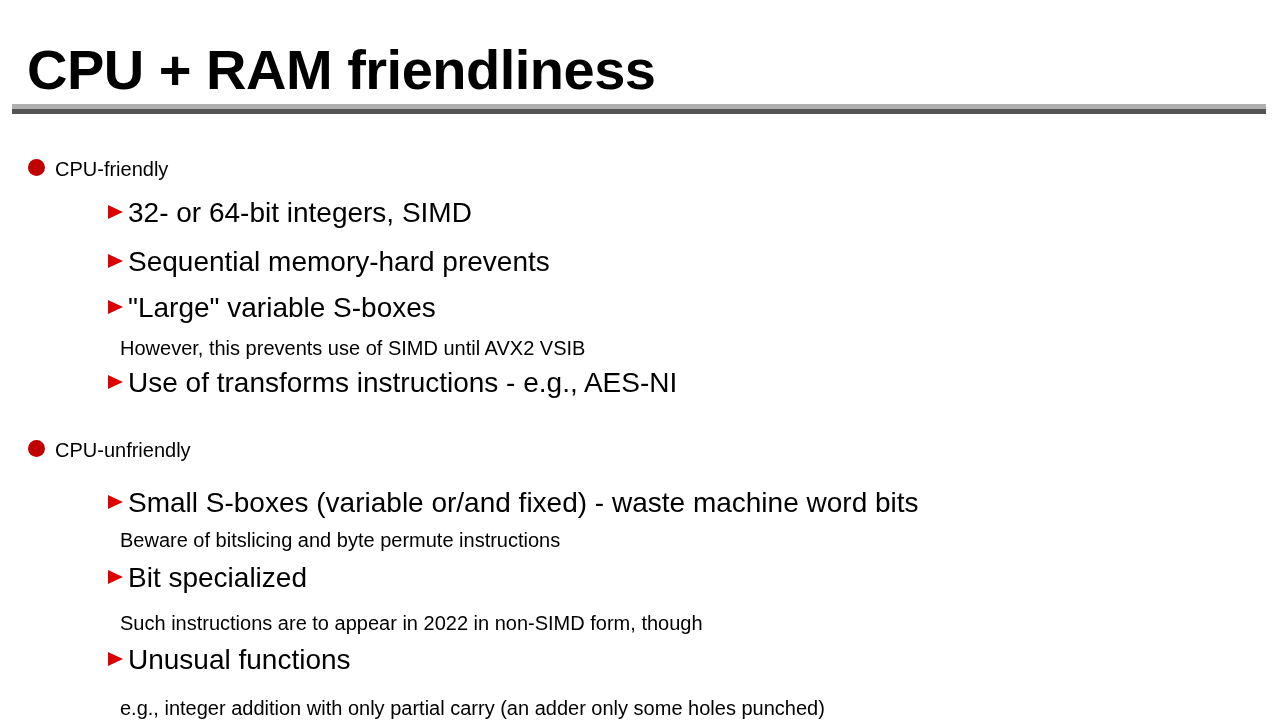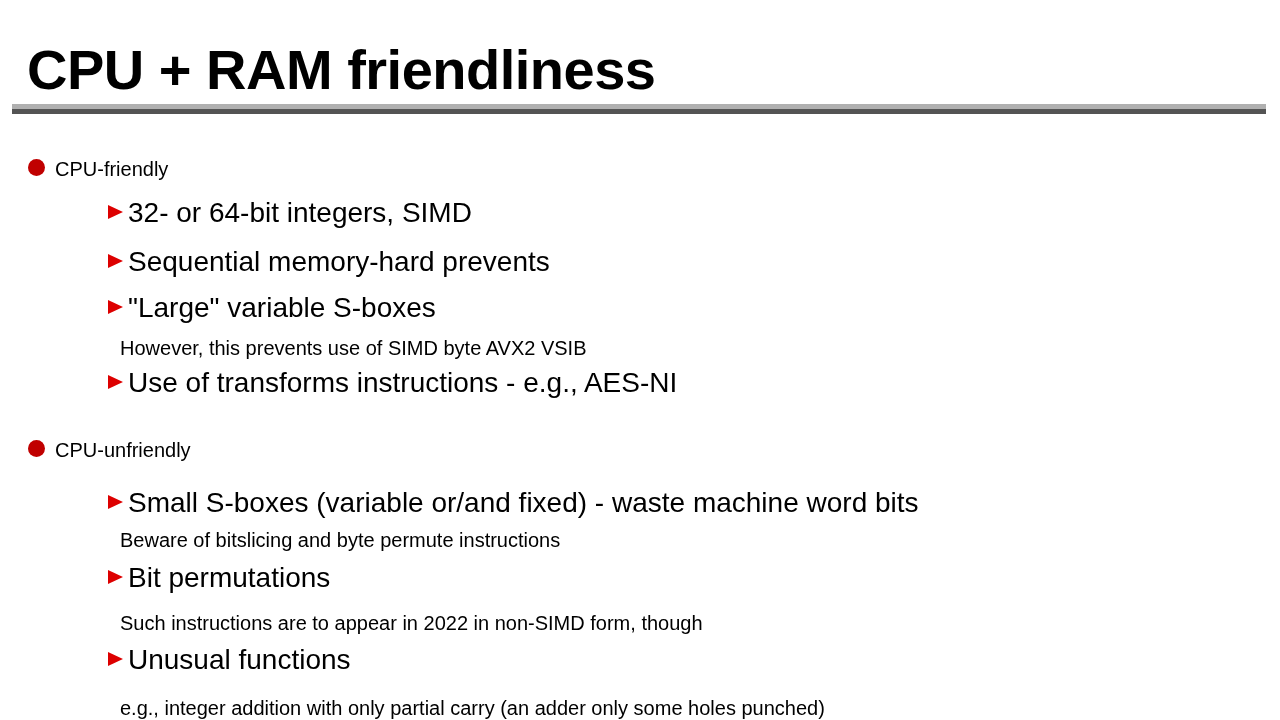--- a/index.html
+++ b/index.html
@@ -104,7 +104,7 @@
 </div>
 
 <div class="line l3" style="top:338px">
-  <span>However, this prevents use of SIMD byte AVX2 VSIB</span>
+  <span>However, this prevents use of SIMD until AVX2 VSIB</span>
 </div>
 
 <div class="line l2" style="top:369px">

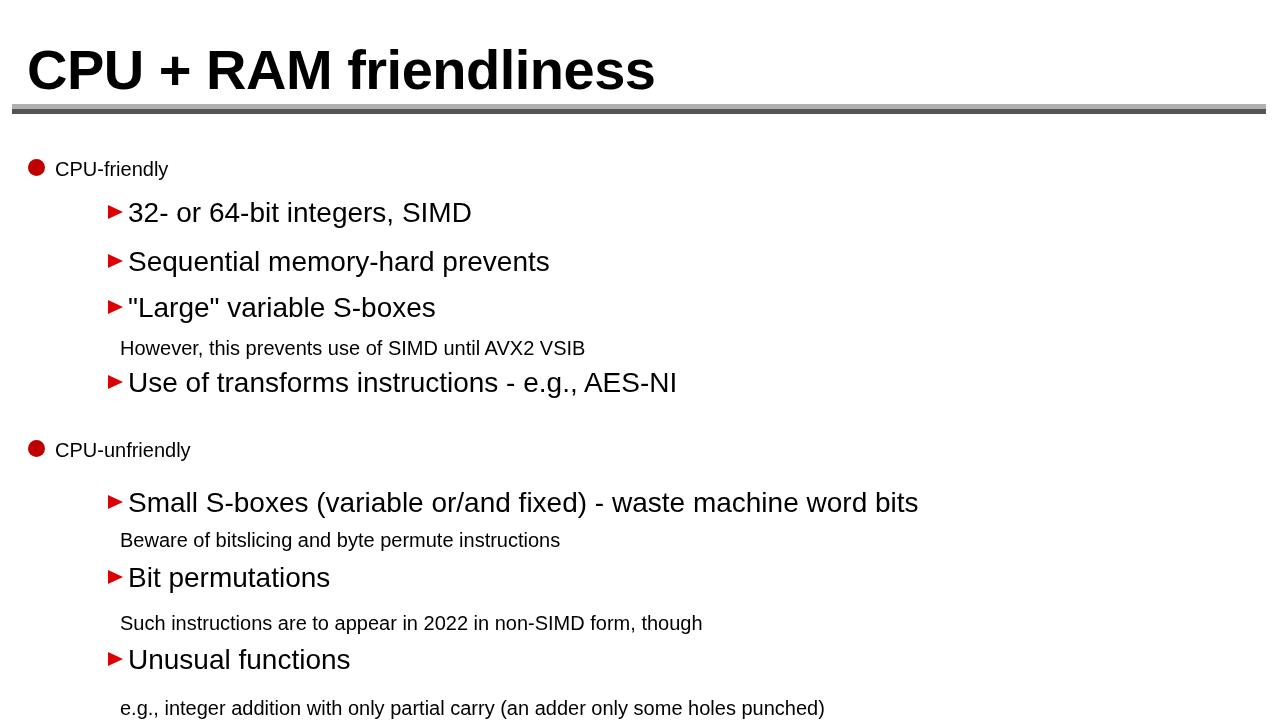--- a/index.html
+++ b/index.html
@@ -128,7 +128,7 @@
 
 <div class="line l2" style="top:564px">
   <span class="tri"></span>
-  <span>Bit permutations</span>
+  <span>Bit specialized</span>
 </div>
 
 <div class="line l3" style="top:613px">

